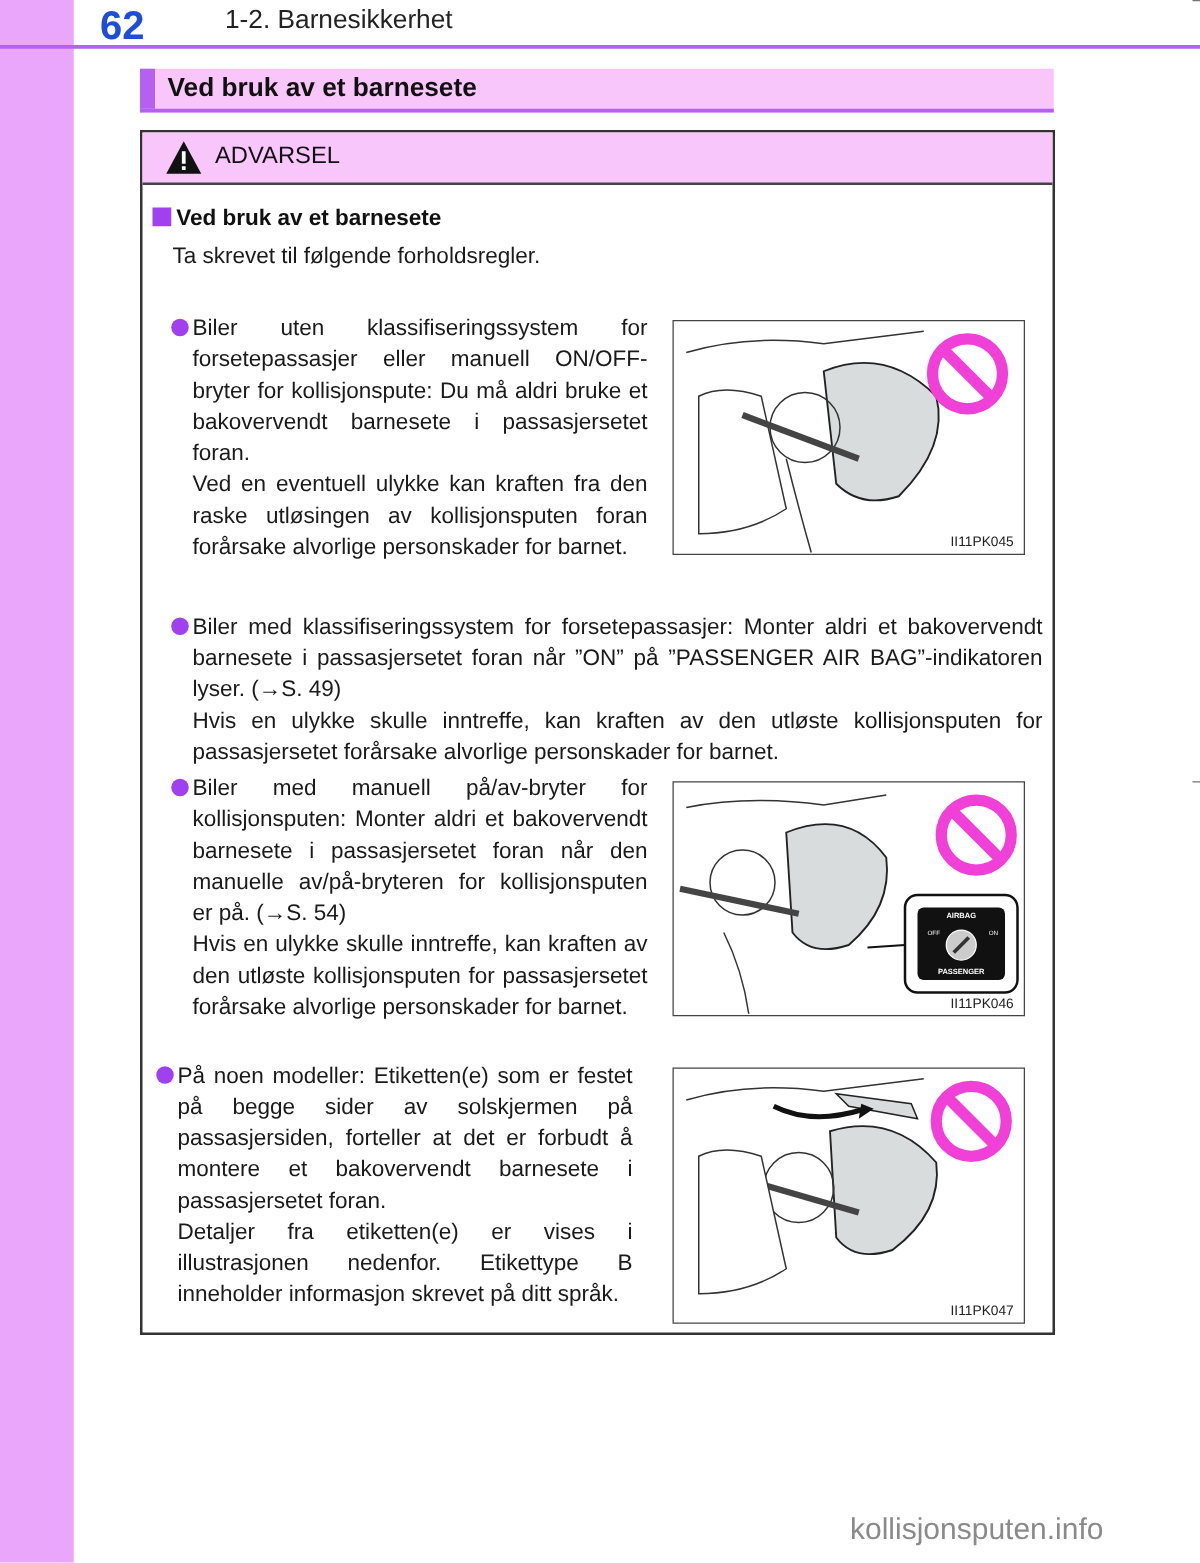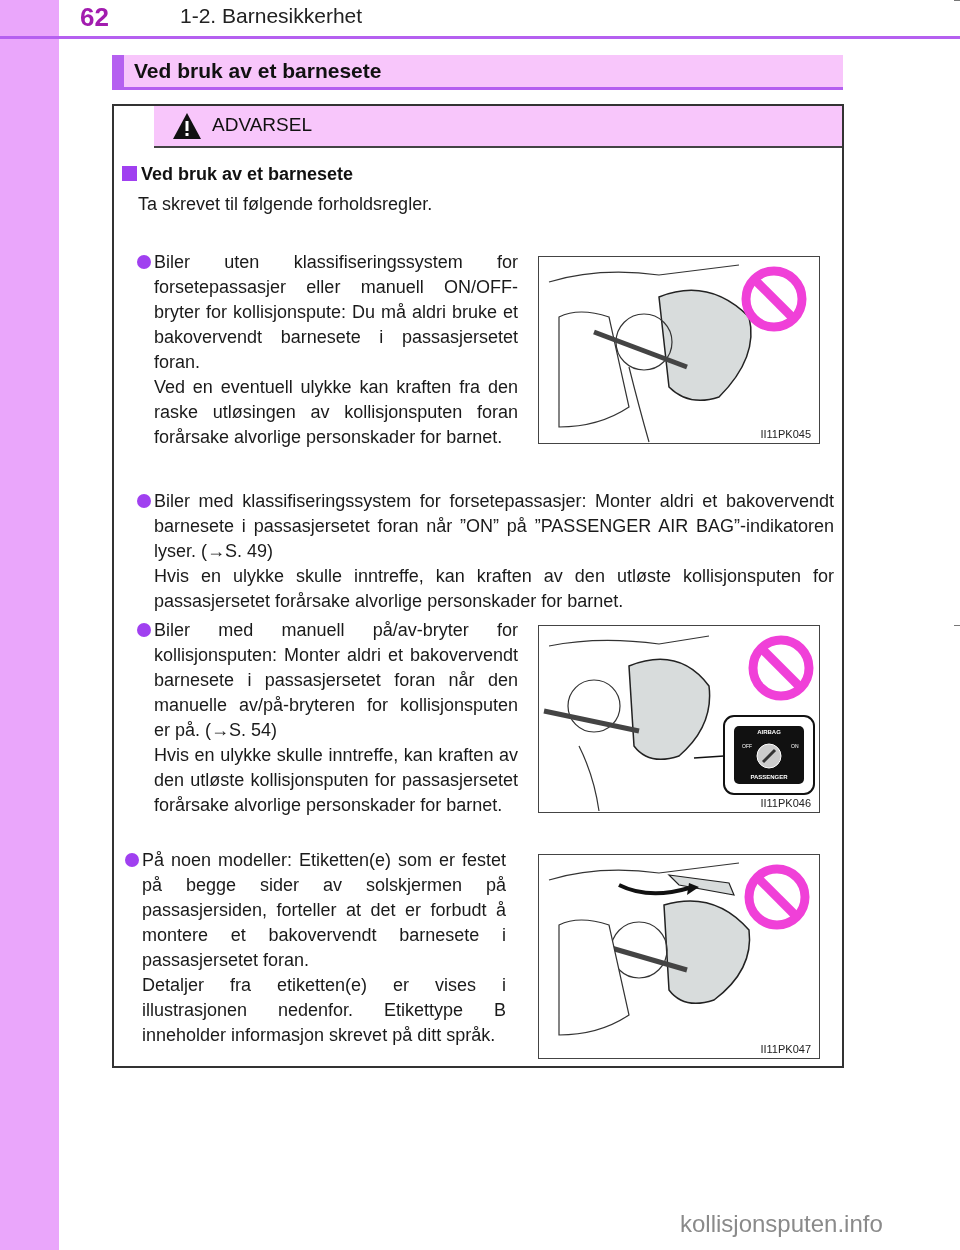--- a/index.html
+++ b/index.html
@@ -15,7 +15,7 @@
   }
   .page-number {
     position:absolute; left:80px; top:2px;
-    font-size:26px; font-weight:bold; color:#a21caf;
+    font-size:32px; font-weight:bold; color:#1d4ed8;
   }
   .chapter-title {
     position:absolute; left:180px; top:4px;

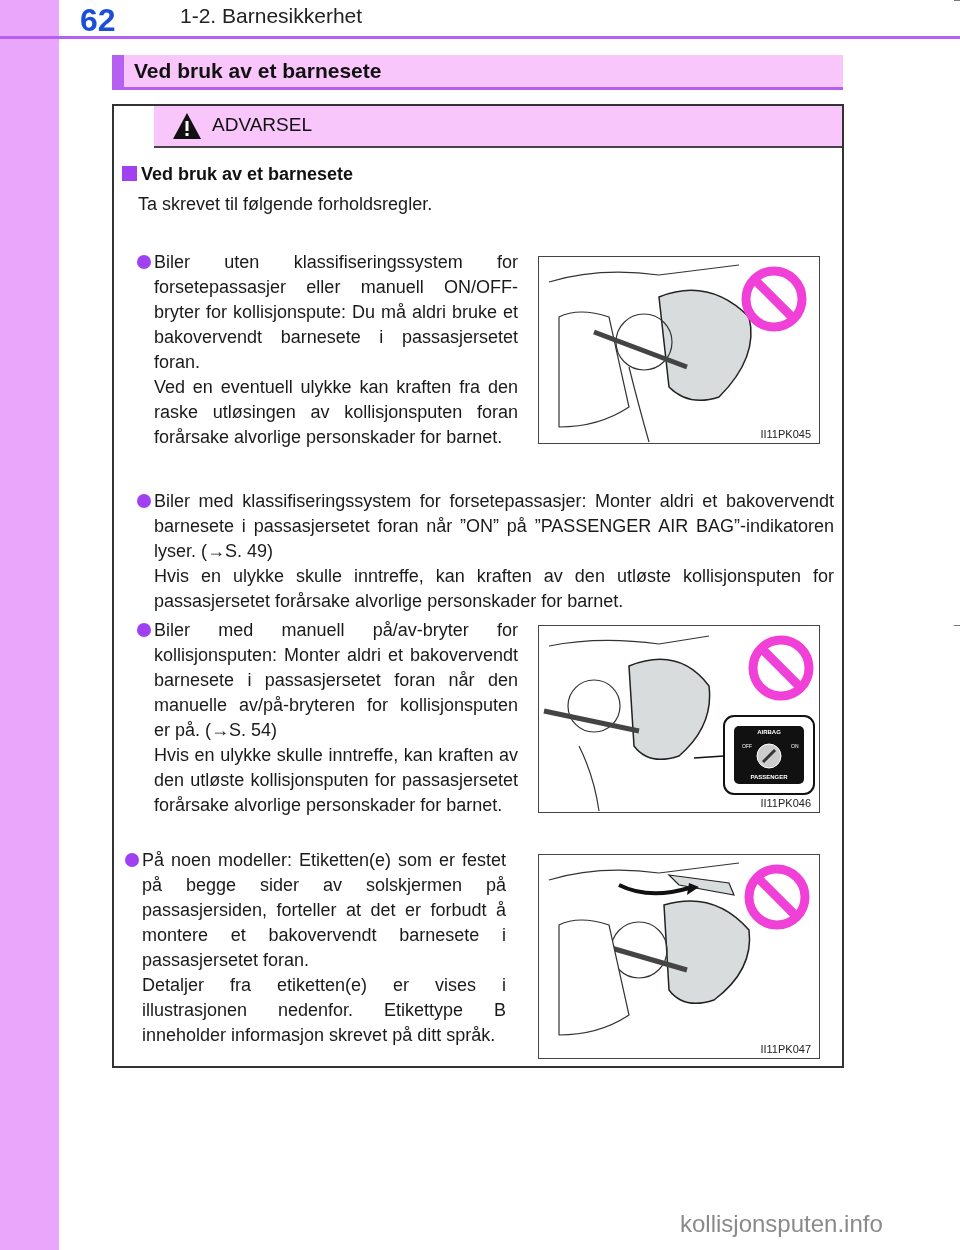--- a/index.html
+++ b/index.html
@@ -43,7 +43,6 @@
     position:absolute; left:112px; top:104px; width:732px; height:964px;
     border:2px solid #333; box-sizing:border-box;
     background:#fff;
-    padding-left:40px;
   }
   .warning-header {
     height:40px; background:#f8c6fb;

